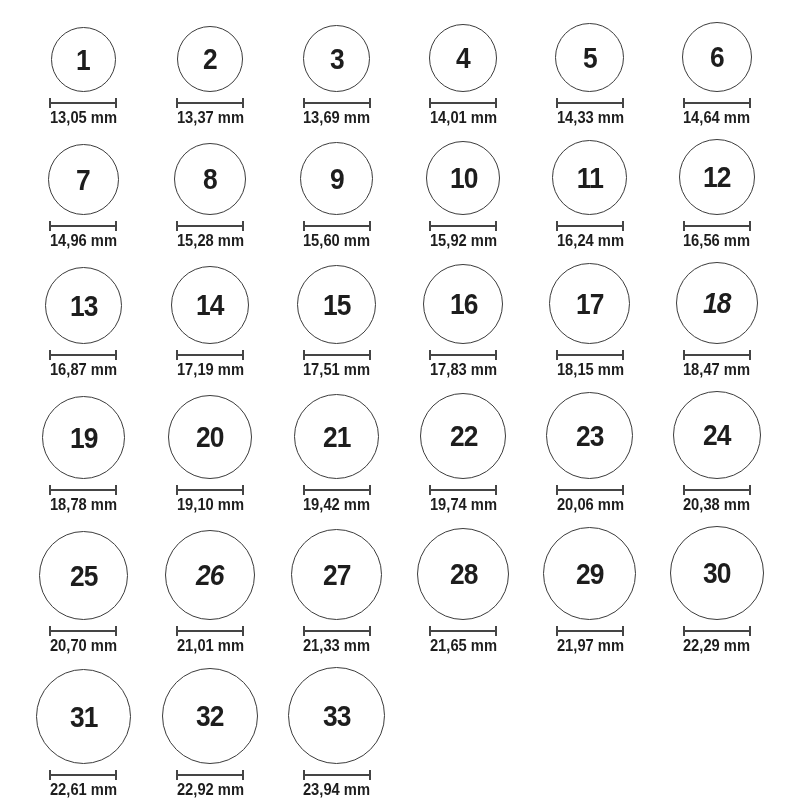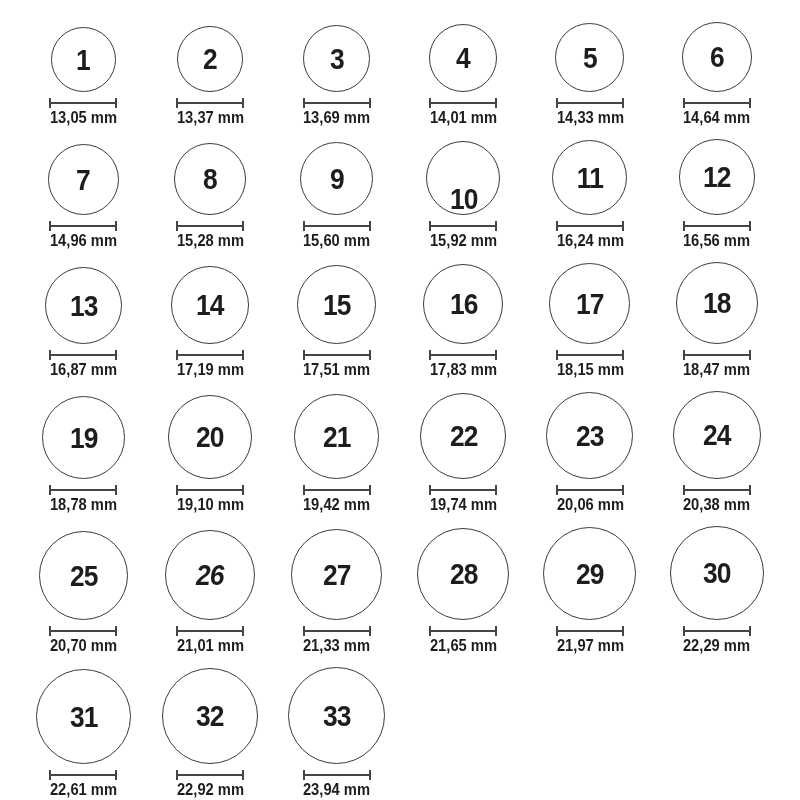--- a/index.html
+++ b/index.html
@@ -176,7 +176,7 @@
         <div class="label">15,60 mm</div>
       </div>
       <div class="cell">
-        <div class="circle" style="width: 74px; height: 74px; align-items: flex-end;">
+        <div class="circle" style="width: 74px; height: 74px;">
           <span class="num">10</span>
         </div>
         <div class="measure">

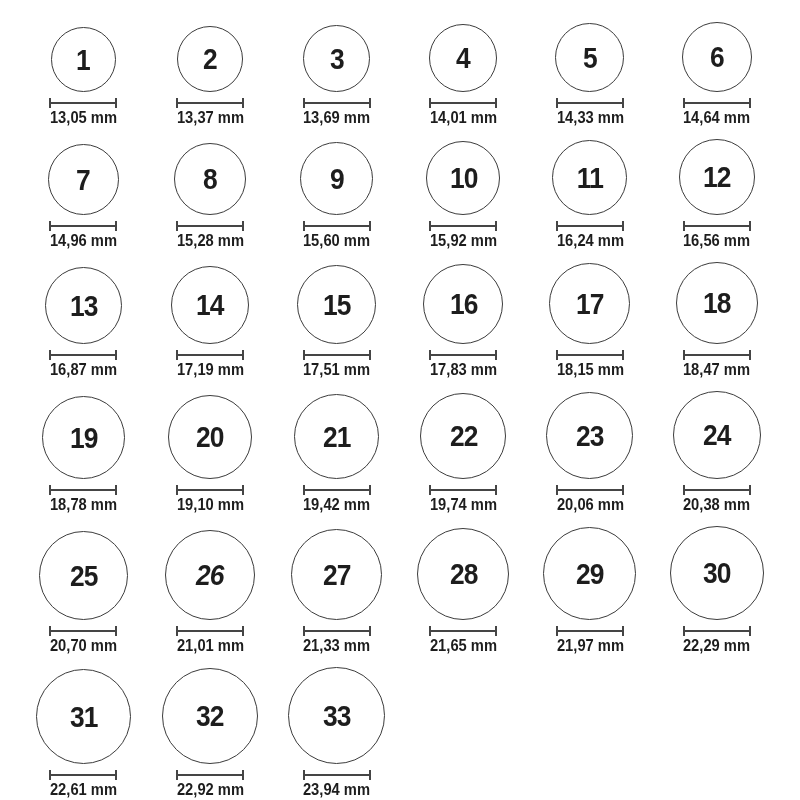--- a/index.html
+++ b/index.html
@@ -250,7 +250,7 @@
         <div class="label">18,15 mm</div>
       </div>
       <div class="cell">
-        <div class="circle" style="width: 82px; height: 82px;">
+        <div class="circle" style="width: 82px; height: 82px; font-style: italic;">
           <span class="num">18</span>
         </div>
         <div class="measure">

